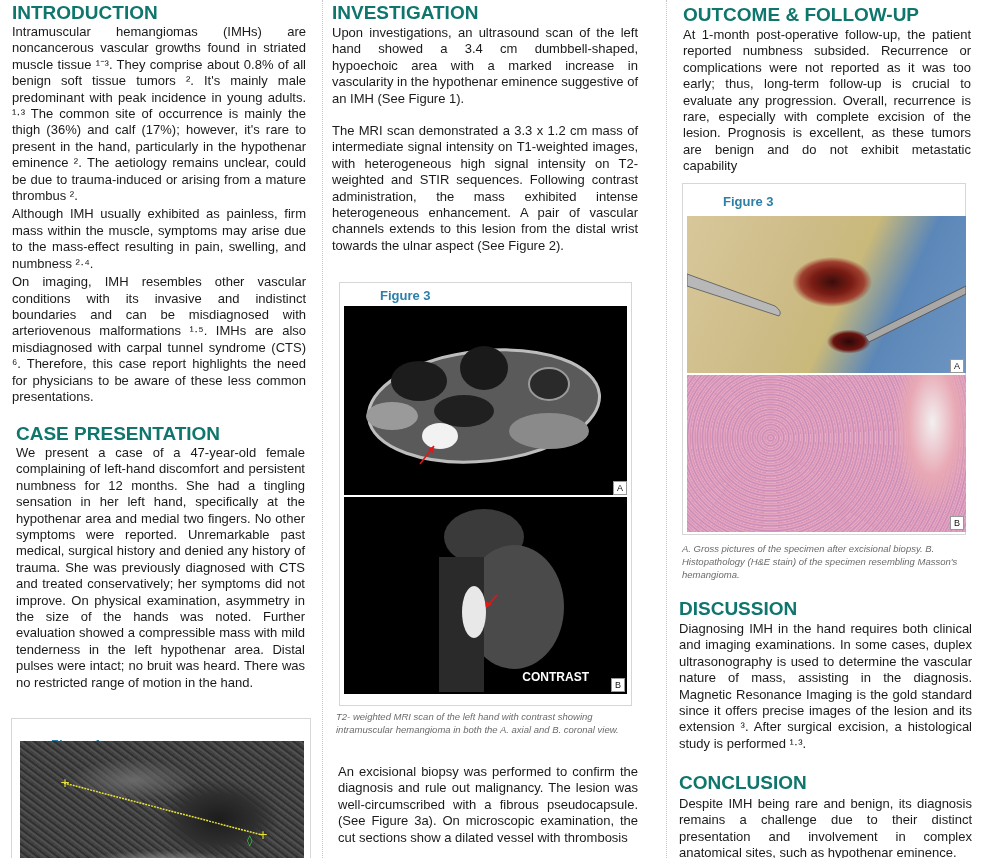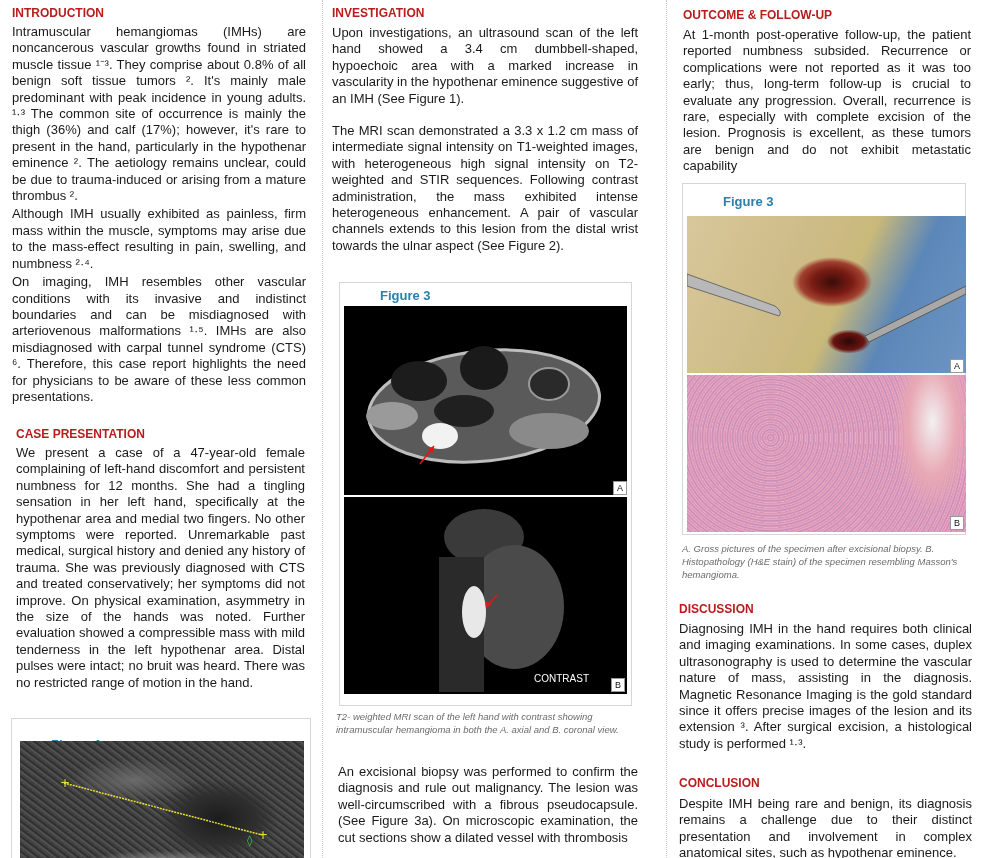--- a/index.html
+++ b/index.html
@@ -15,7 +15,7 @@
   .div1 { left: 322px; }
   .div2 { left: 666px; }
 
-  .heading { color: #b91c1c; font-weight: bold; font-size: 12px; line-height: 18px; letter-spacing: 0; }
+  .heading { color: #0f766e; font-weight: bold; font-size: 19px; line-height: 18px; letter-spacing: 0; }
   .para { font-size: 13px; line-height: 16.4px; text-align: justify; color: #1a1a1a; }
 
   .figbox { position: absolute; border: 1px solid #d6d6d6; background: #fff; }

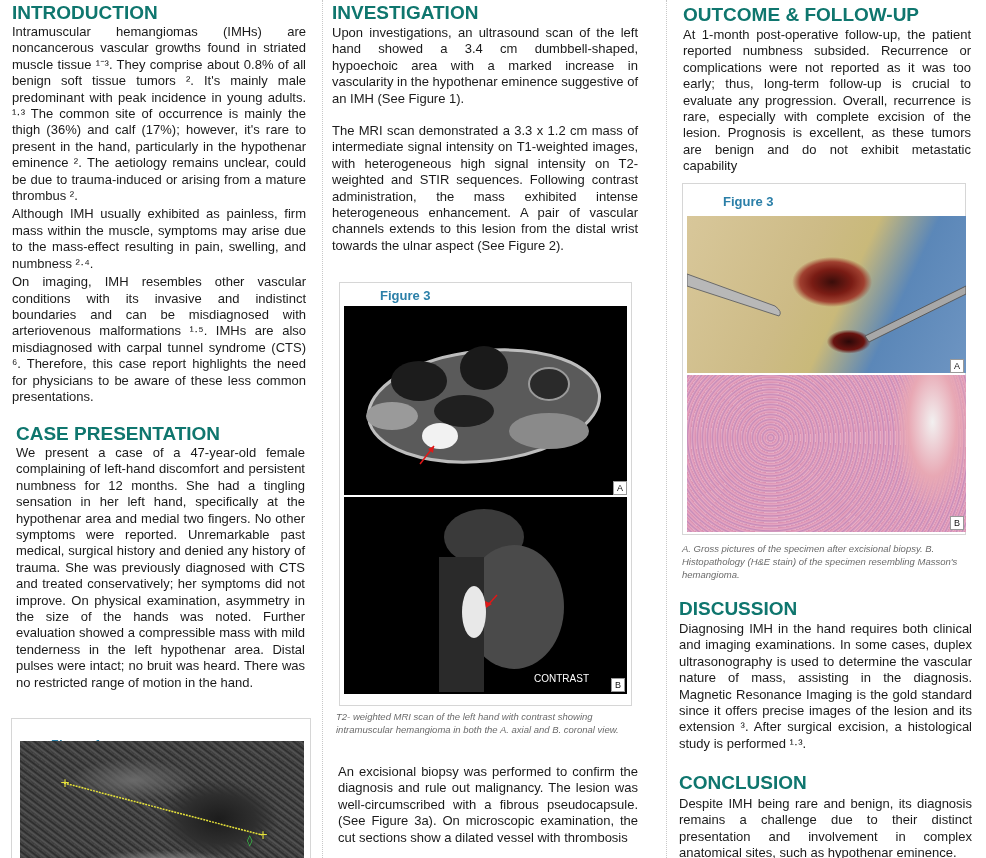--- a/index.html
+++ b/index.html
@@ -116,7 +116,7 @@
         <line x1="153" y1="98" x2="144" y2="108" stroke="#e01818" stroke-width="1.5"></line>
         <polygon points="142,111 141,104 148,107" fill="#e01818"></polygon>
       </svg>
-      <div style="position:absolute; right:38px; bottom:10px; color:#fff; font-size:10px; font-weight:normal;margin-top:7px;">CONTRAST</div>
+      <div style="position:absolute; right:38px; bottom:10px; color:#fff; font-size:12px; font-weight:bold;margin-top:7px;">CONTRAST</div>
       <div class="tag" style="right:2px; bottom:2px;">B</div>
     </div>
   </div>

